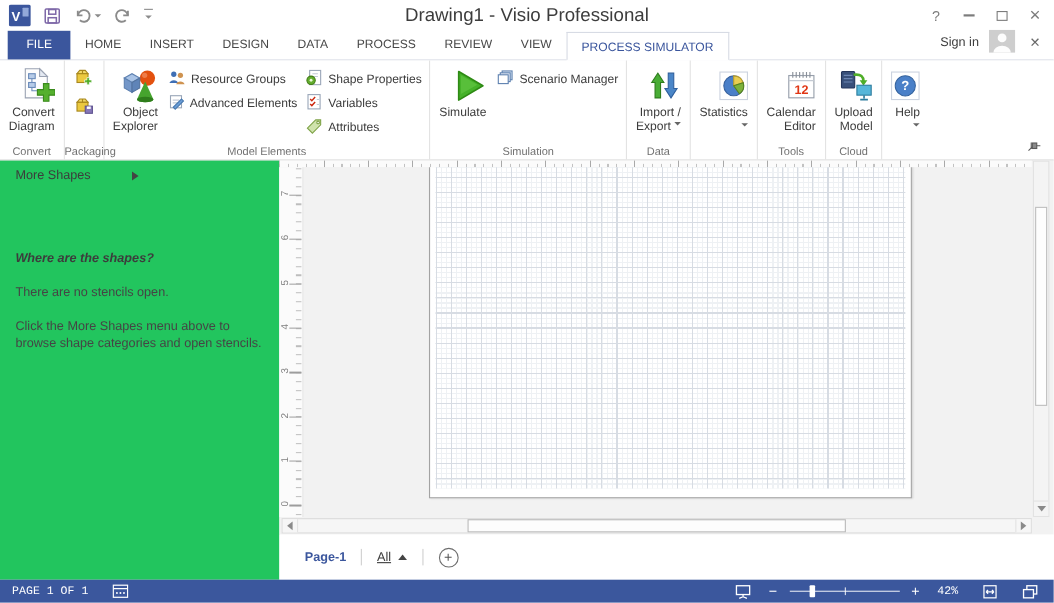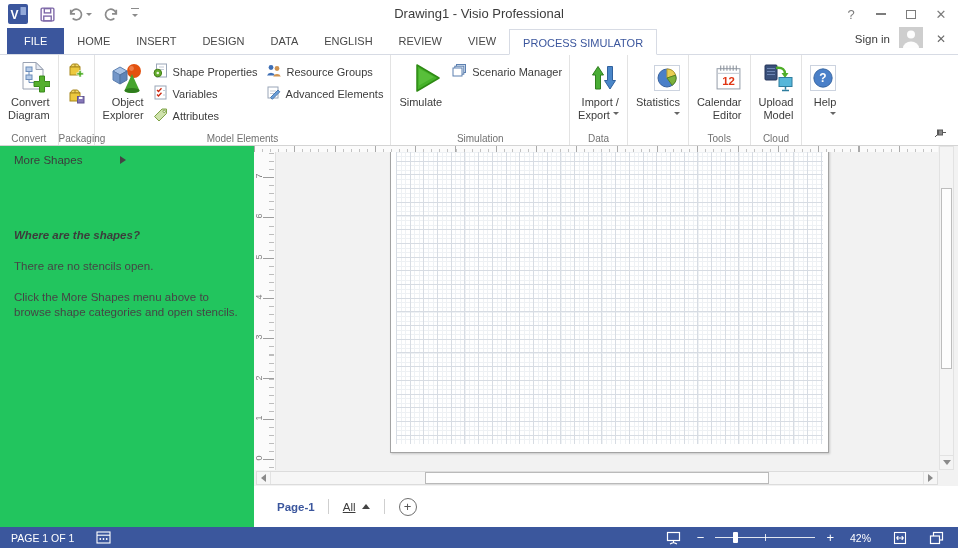--- a/index.html
+++ b/index.html
@@ -17,7 +17,7 @@
   .caret-tiny { width:0; height:0; border:3px solid transparent; border-top-color:#8b8b8b; margin-top:3px; }
   .qat-caret { display:flex; flex-direction:column; align-items:center; }
   .qat-caret .bar { width:8px; height:1.5px; background:#8b8b8b; margin-bottom:2px; }
-  .win-title { position:absolute; left:0; right:0; top:0; height:28px; line-height:28px; text-align:center; font-size:13px; color:#3c3c3c; pointer-events:none; }
+  .win-title { position:absolute; left:0; right:0; top:0; height:28px; line-height:28px; text-align:center; font-size:17px; color:#3c3c3c; pointer-events:none; }
   .win-controls { position:absolute; right:2px; top:0; height:28px; display:flex; align-items:center; }
   .win-btn { width:30px; height:26px; display:flex; align-items:center; justify-content:center; color:#7c7c7c; font-size:13px; }
   .min-bar { width:10px; height:1.5px; background:#7c7c7c; }

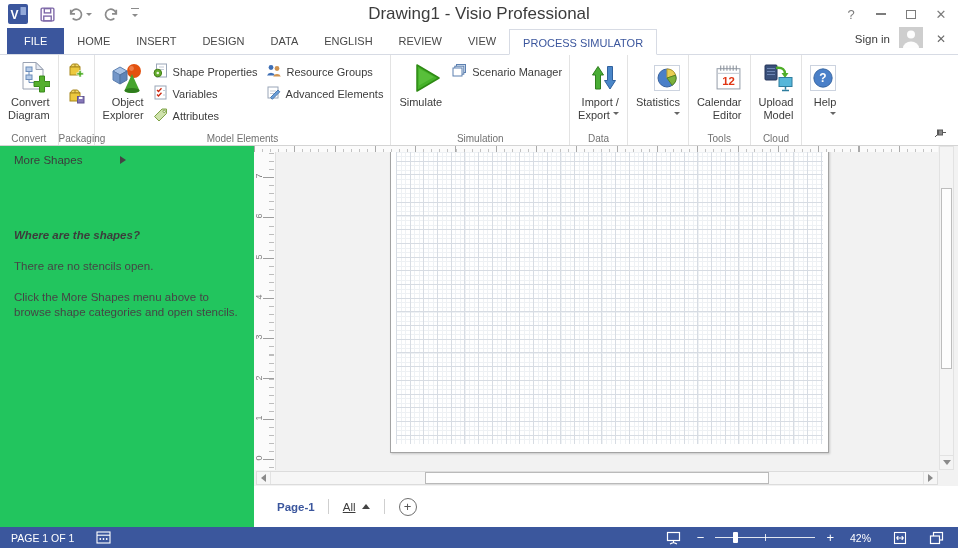--- a/index.html
+++ b/index.html
@@ -166,7 +166,7 @@
   <span class="tab">INSERT</span>
   <span class="tab">DESIGN</span>
   <span class="tab">DATA</span>
-  <span class="tab">ENGLISH</span>
+  <span class="tab">PROCESS</span>
   <span class="tab">REVIEW</span>
   <span class="tab">VIEW</span>
   <span class="tab tab-active">PROCESS SIMULATOR</span>

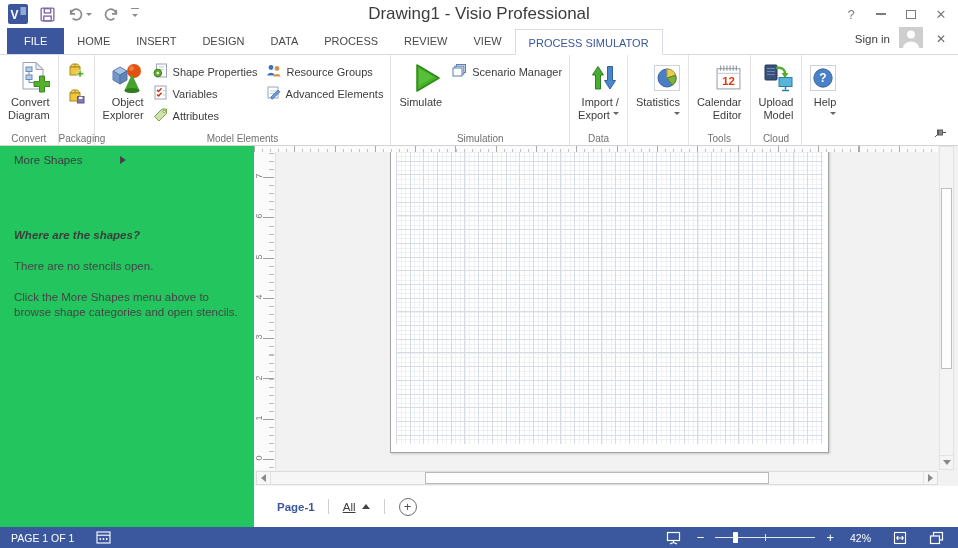--- a/index.html
+++ b/index.html
@@ -241,6 +241,29 @@
       </span>
       <span class="blabel">Object</span>
       <span class="blabel">Explorer</span>
+    </div>
+    <div class="ricol">
+      <div class="ritem">
+        <span>
+          <svg width="16" height="15" viewBox="0 0 16 15">
+              <circle cx="5" cy="4.5" r="2.4" fill="#3f6fb5"></circle>
+              <path d="M1 12.5 a4.2 3.8 0 0 1 8 0 Z" fill="#3f6fb5"></path>
+              <circle cx="11" cy="5.5" r="2.4" fill="#cf9350"></circle>
+              <path d="M7.2 13.5 a4 3.6 0 0 1 7.6 0 Z" fill="#cf9350"></path>
+            </svg>
+        </span>
+        <span>Resource Groups</span>
+      </div>
+      <div class="ritem">
+        <span>
+          <svg width="15" height="15" viewBox="0 0 15 15">
+              <rect x="2" y="2" width="10" height="11" fill="#fff" stroke="#9aa6b8"></rect>
+              <path d="M4 6 h6 M4 8.5 h6" stroke="#c3cad6"></path>
+              <path d="M4.5 12.5 L12 5 l1.8 1.8 L6.3 14.3 Z" fill="#6b9ed8" stroke="#4a7ab0"></path>
+            </svg>
+        </span>
+        <span>Advanced Elements</span>
+      </div>
     </div>
     <div class="ricol">
       <div class="ritem">
@@ -274,29 +297,6 @@
         <span>Attributes</span>
       </div>
     </div>
-    <div class="ricol">
-      <div class="ritem">
-        <span>
-          <svg width="16" height="15" viewBox="0 0 16 15">
-              <circle cx="5" cy="4.5" r="2.4" fill="#3f6fb5"></circle>
-              <path d="M1 12.5 a4.2 3.8 0 0 1 8 0 Z" fill="#3f6fb5"></path>
-              <circle cx="11" cy="5.5" r="2.4" fill="#cf9350"></circle>
-              <path d="M7.2 13.5 a4 3.6 0 0 1 7.6 0 Z" fill="#cf9350"></path>
-            </svg>
-        </span>
-        <span>Resource Groups</span>
-      </div>
-      <div class="ritem">
-        <span>
-          <svg width="15" height="15" viewBox="0 0 15 15">
-              <rect x="2" y="2" width="10" height="11" fill="#fff" stroke="#9aa6b8"></rect>
-              <path d="M4 6 h6 M4 8.5 h6" stroke="#c3cad6"></path>
-              <path d="M4.5 12.5 L12 5 l1.8 1.8 L6.3 14.3 Z" fill="#6b9ed8" stroke="#4a7ab0"></path>
-            </svg>
-        </span>
-        <span>Advanced Elements</span>
-      </div>
-    </div>
     <span class="rgroup-label">Model Elements</span>
   </div>
 

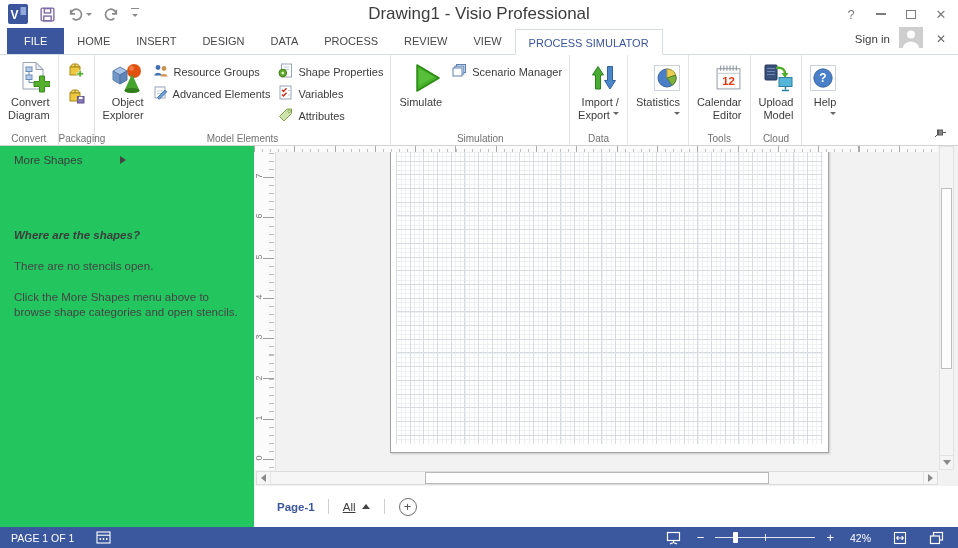--- a/index.html
+++ b/index.html
@@ -102,7 +102,7 @@
 
   
   #statusbar { position:absolute; bottom:0; left:0; right:0; height:21px; background:#3b579d; color:#fff; display:flex; align-items:center; font-size:10.5px; }
-  .sb-item { padding:0 11px; display:flex; align-items:center; height:100%; white-space:nowrap; }
+  .sb-item { padding:0 11px; display:flex; align-items:center; height:100%; white-space:nowrap;font-family:Liberation Mono, monospace; }
   .sb-right { margin-left:auto; display:flex; align-items:center; height:100%; }
   .zoom-slider { width:100px; height:100%; display:flex; align-items:center; position:relative; margin:0 6px; }
   .zs-line { width:100%; height:1px; background:rgba(255,255,255,.85); }

